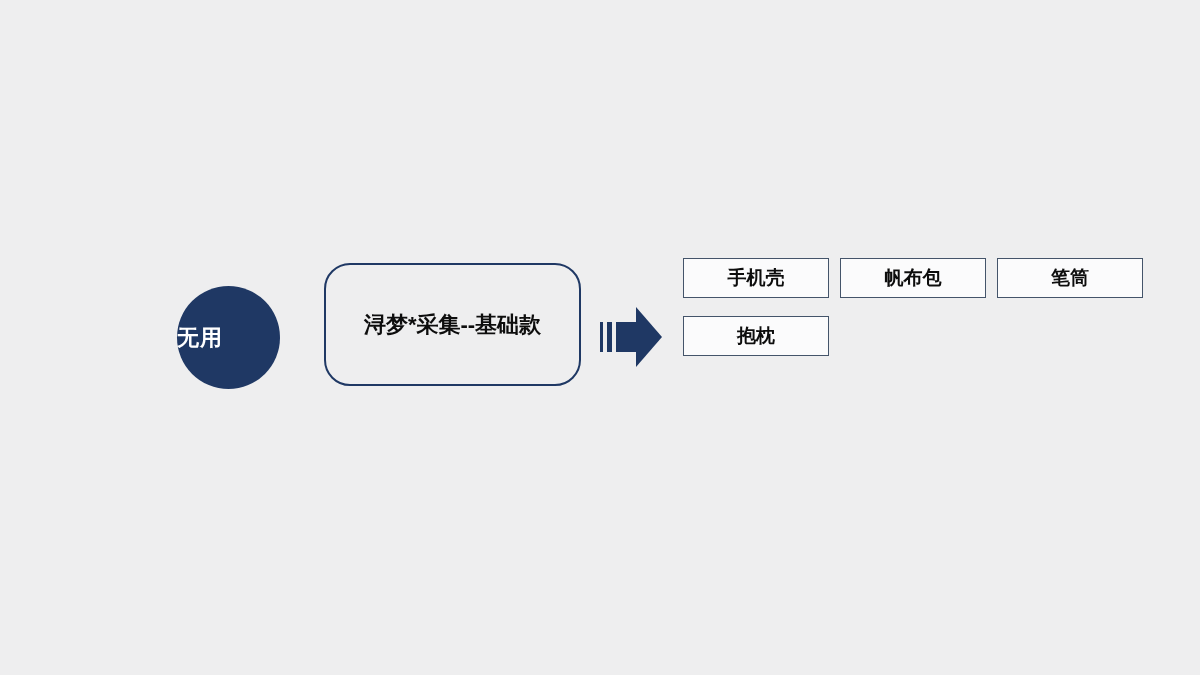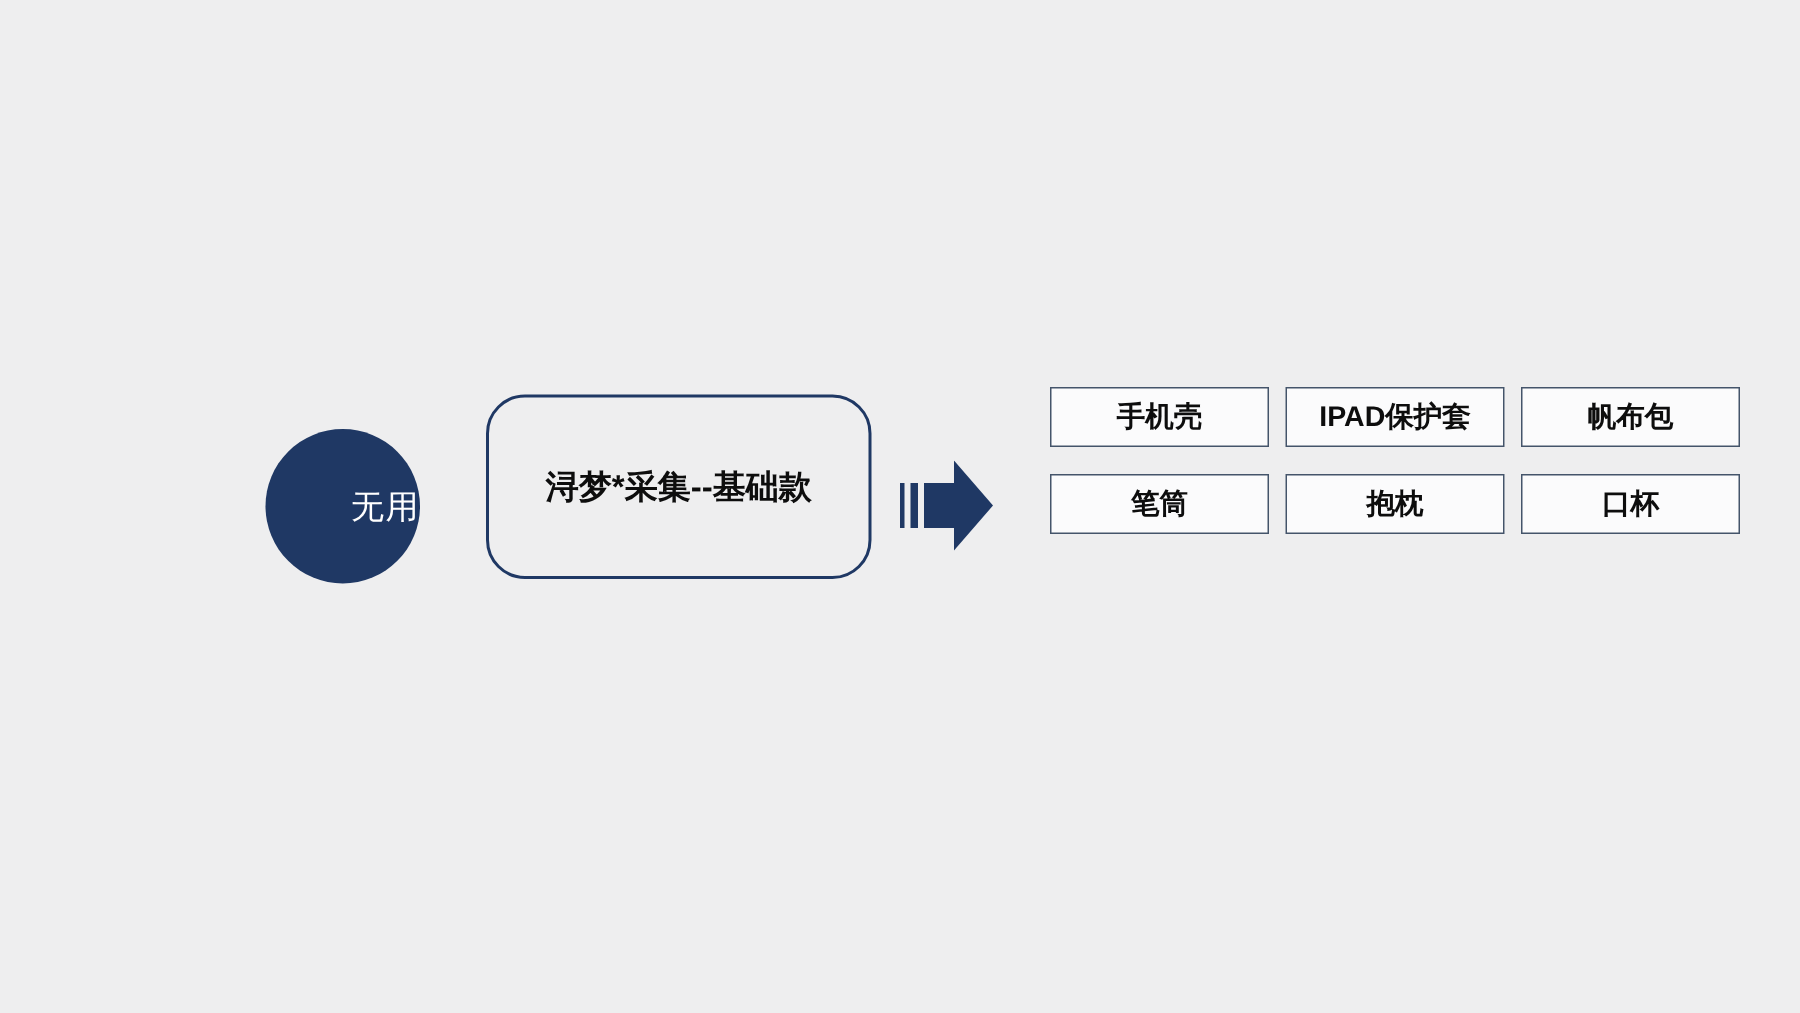--- a/index.html
+++ b/index.html
@@ -50,7 +50,7 @@
   }
   .grid {
     position: absolute;
-    left: 700px; top: 258px;
+    left: 683px; top: 258px;
     display: grid;
     grid-template-columns: repeat(3, 146px);
     grid-auto-rows: 40px;

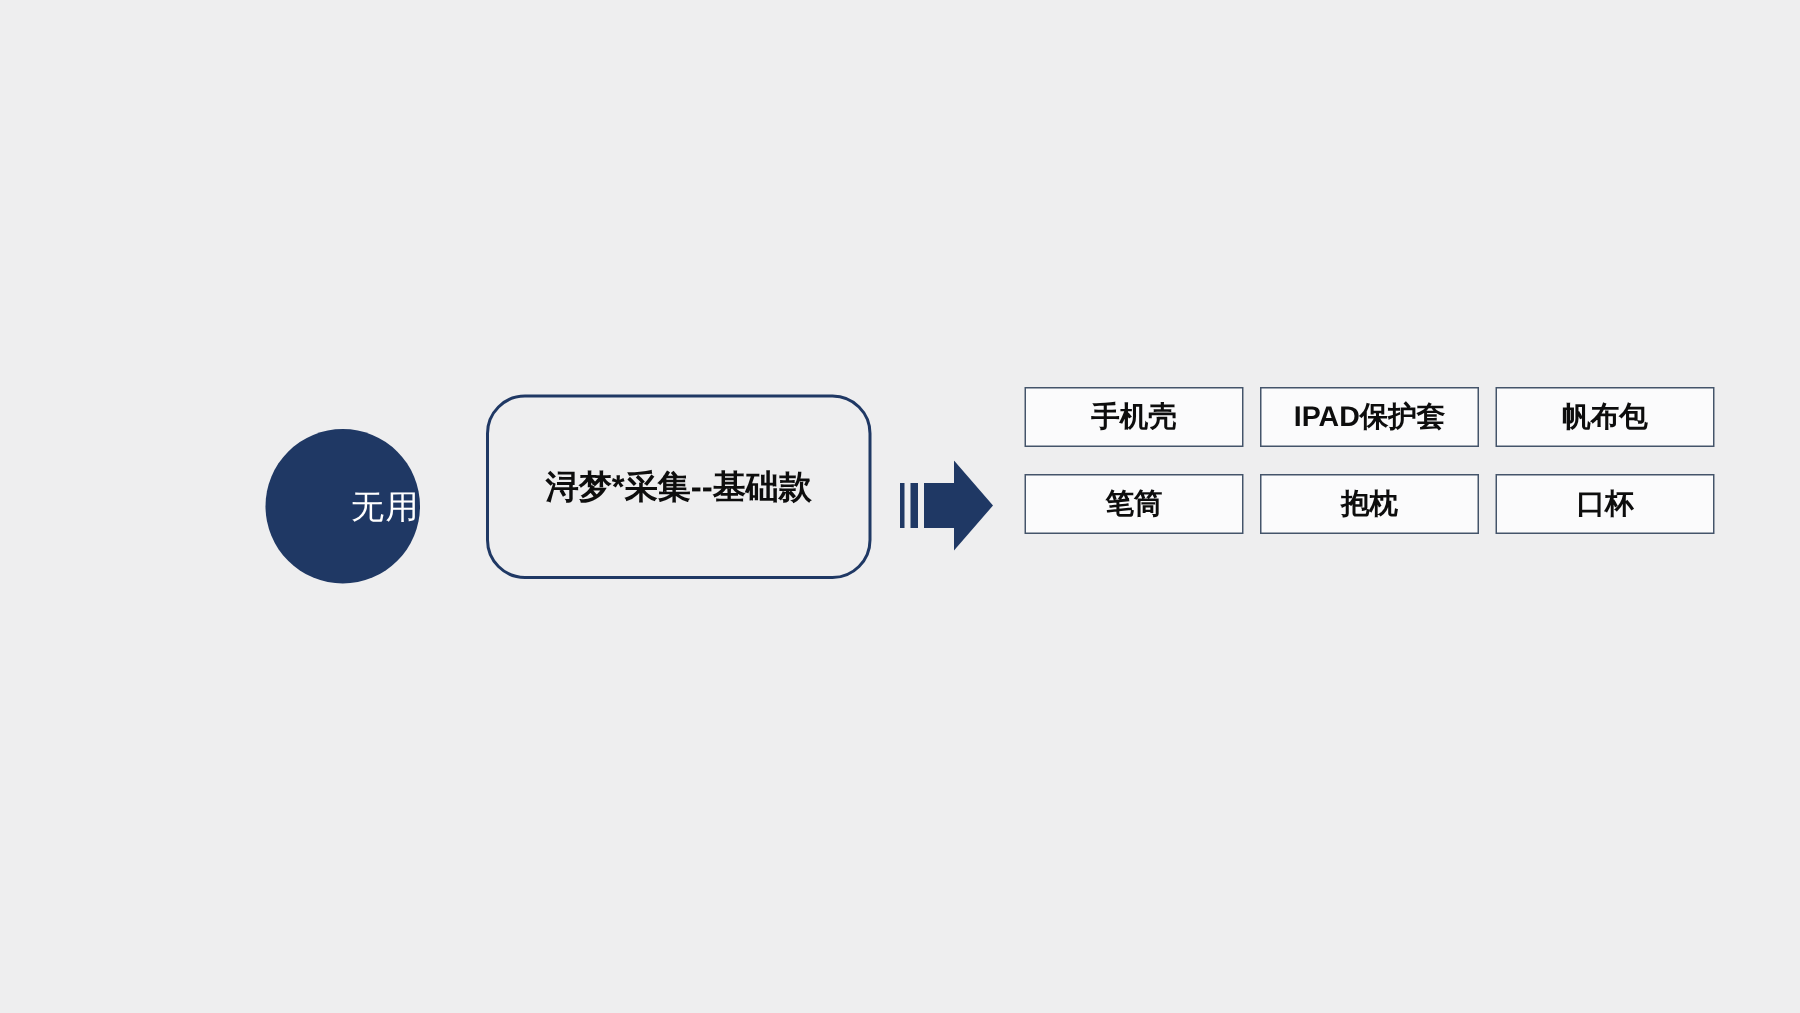--- a/index.html
+++ b/index.html
@@ -92,9 +92,6 @@
       <span>手机壳</span>
     </div>
     <div class="grid-cell">
-      <span>IPAD保护套</span>
-    </div>
-    <div class="grid-cell">
       <span>帆布包</span>
     </div>
     <div class="grid-cell">

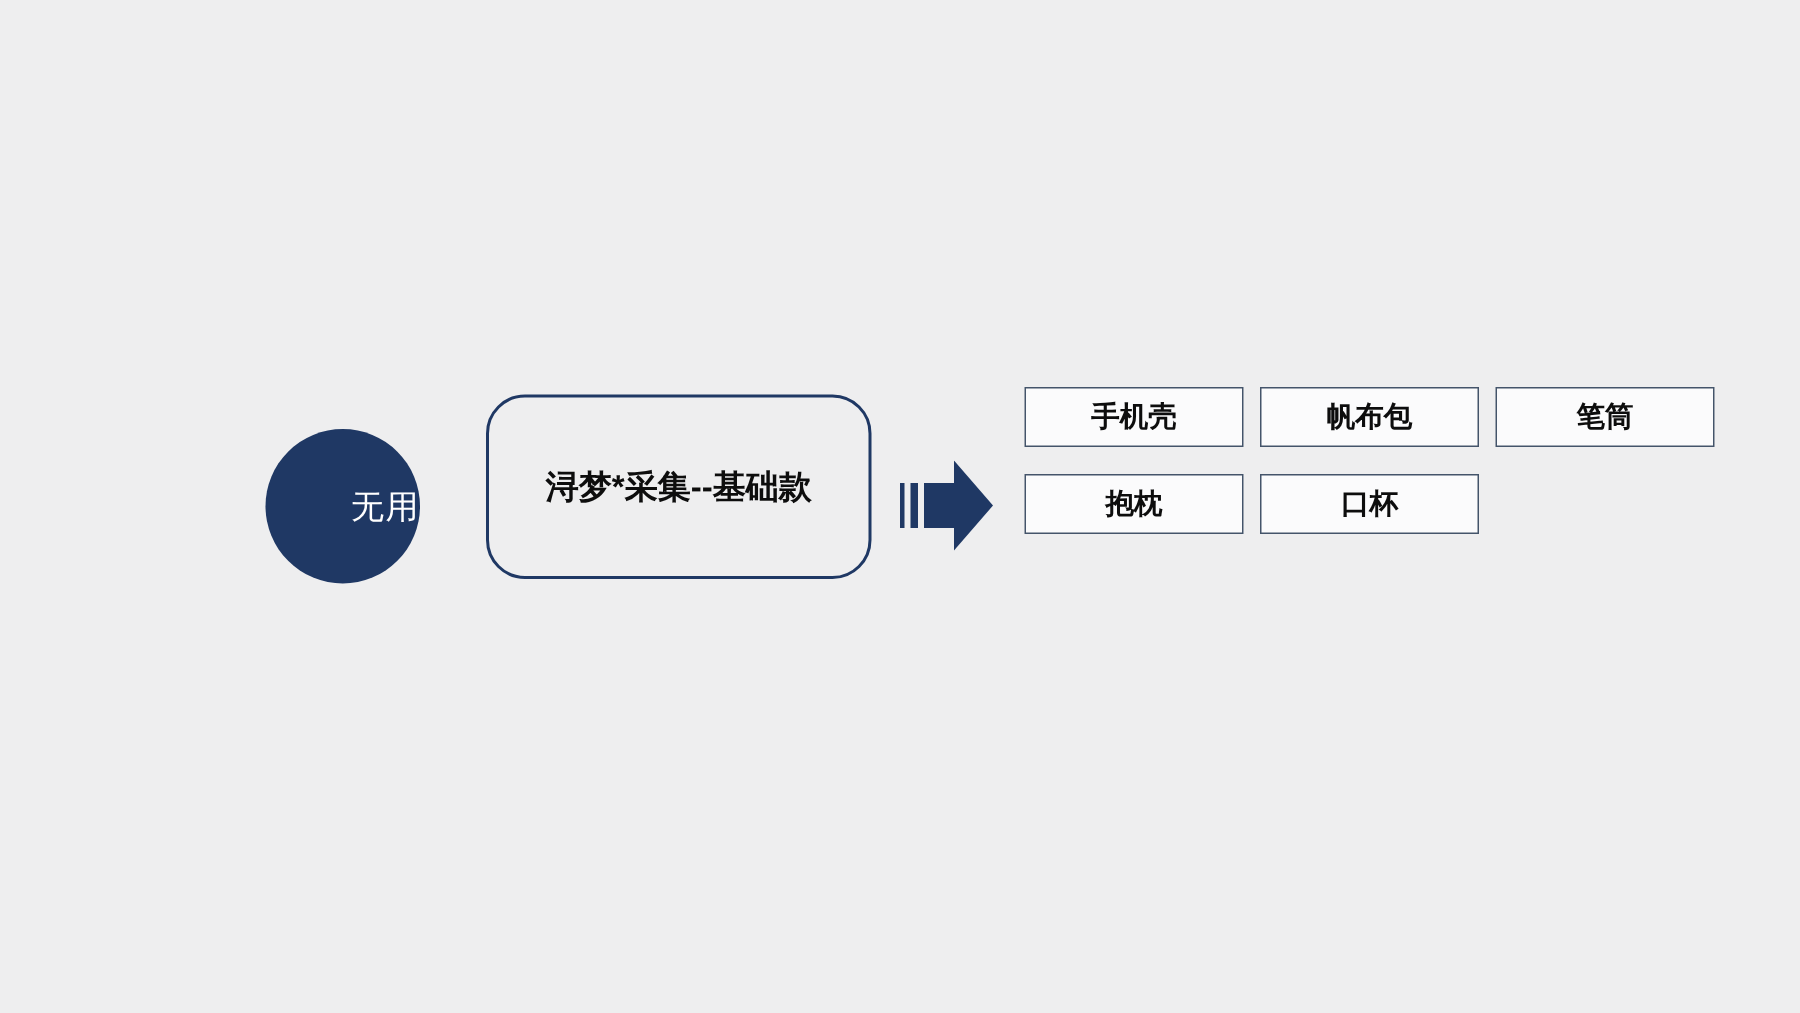--- a/index.html
+++ b/index.html
@@ -27,9 +27,9 @@
     width: 103px; height: 103px;
     border-radius: 50%;
     background: var(--navy);
-    display: flex; align-items: center; justify-content: flex-end;
+    display: flex; align-items: center; justify-content: flex-start;
     color: #FFFFFF;
-    font-size: 22px; font-weight: normal;
+    font-size: 22px; font-weight: bold;
     letter-spacing: 1px;
   }
   .rounded-box {

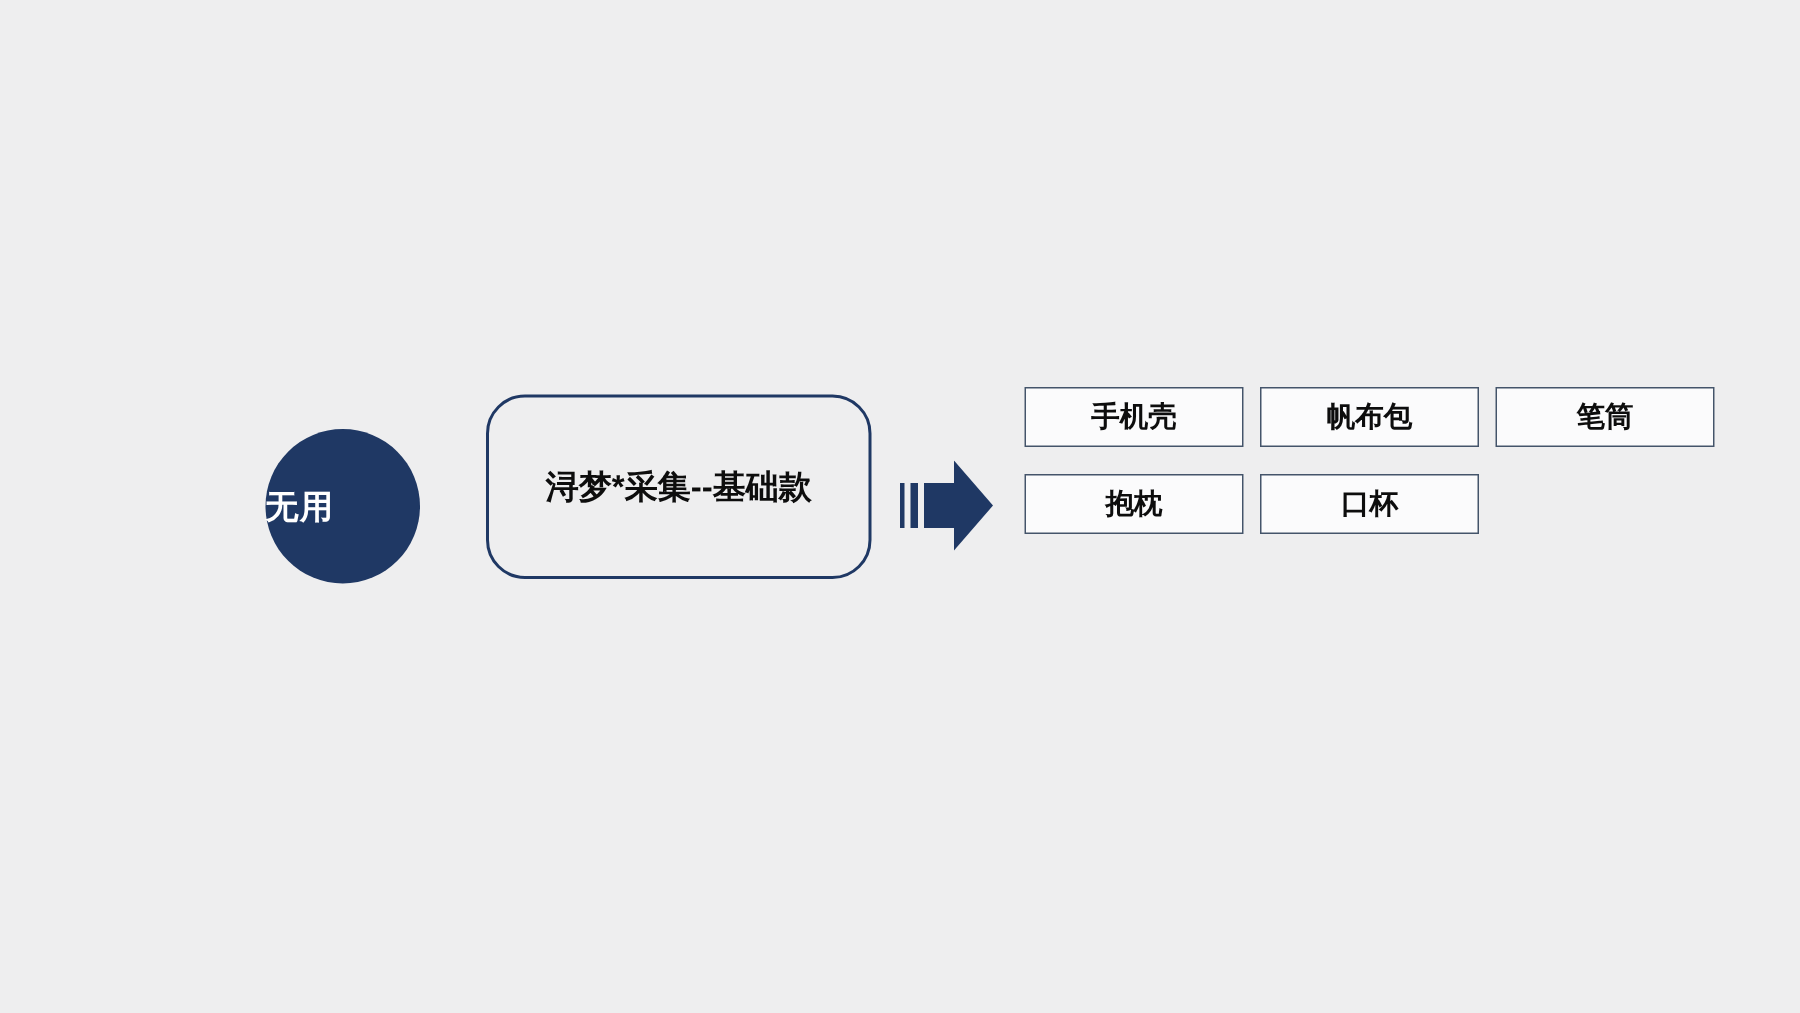--- a/index.html
+++ b/index.html
@@ -100,9 +100,6 @@
     <div class="grid-cell">
       <span>抱枕</span>
     </div>
-    <div class="grid-cell">
-      <span>口杯</span>
-    </div>
   </div>
 
 </div>

